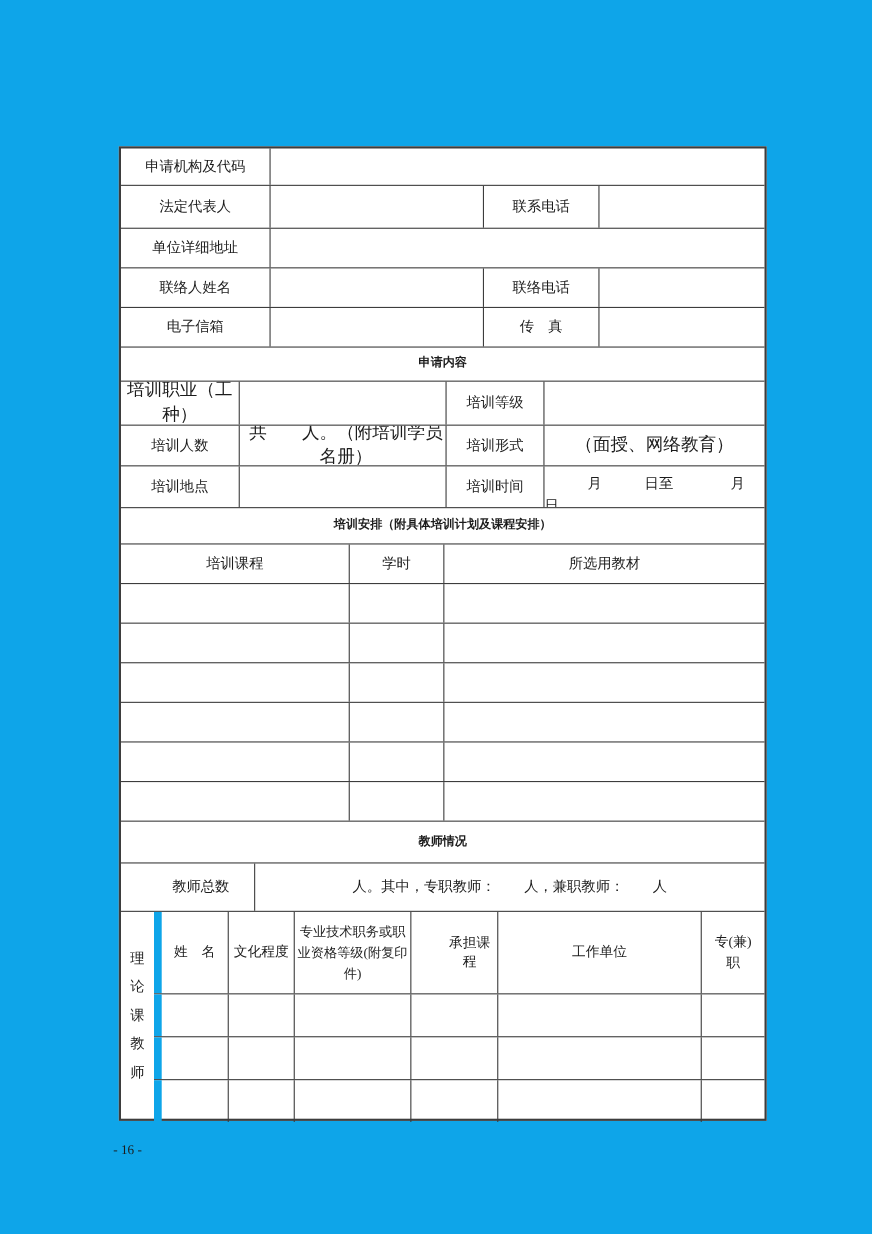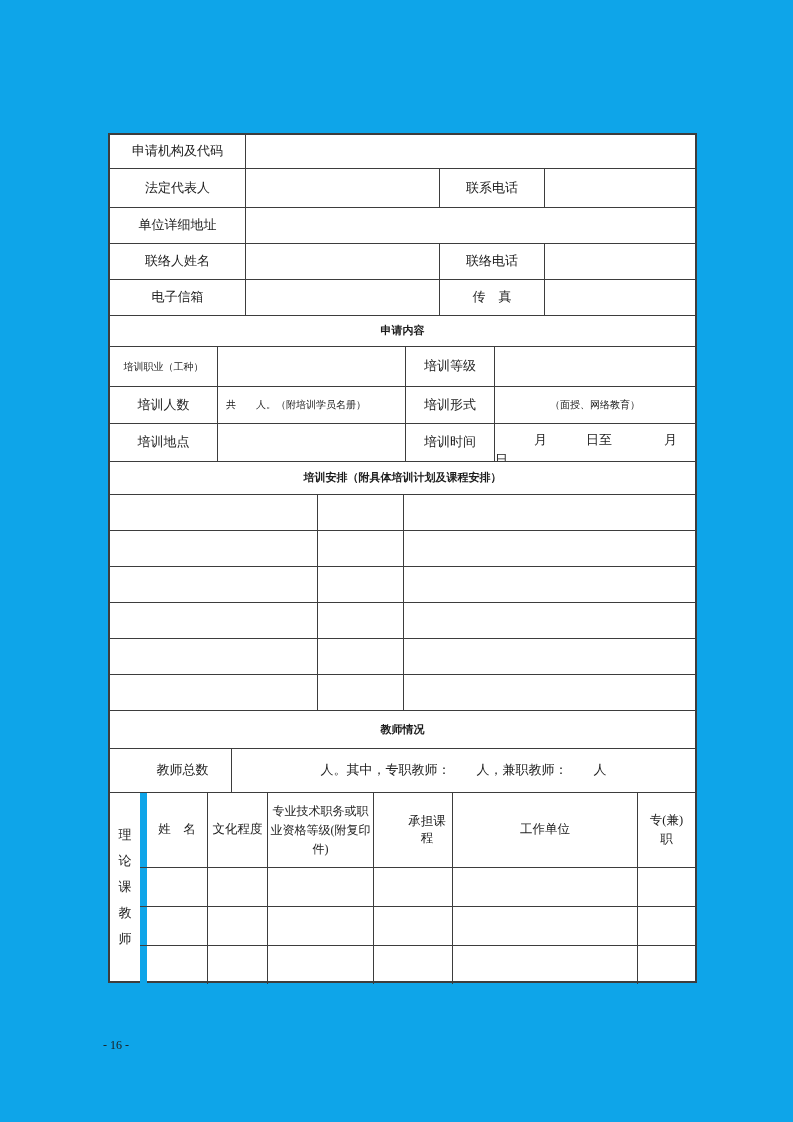--- a/index.html
+++ b/index.html
@@ -56,7 +56,7 @@
   .section-title { font-weight: bold; font-size: 11px; }
 
   .left-val { justify-content: flex-start; padding-left: 8px; text-align: center; }
-  .fs12 { font-size: 10px; }
+  .fs12 { font-size: 16px; }
 
   .time-cell {
     justify-content: flex-start; align-items: flex-start;

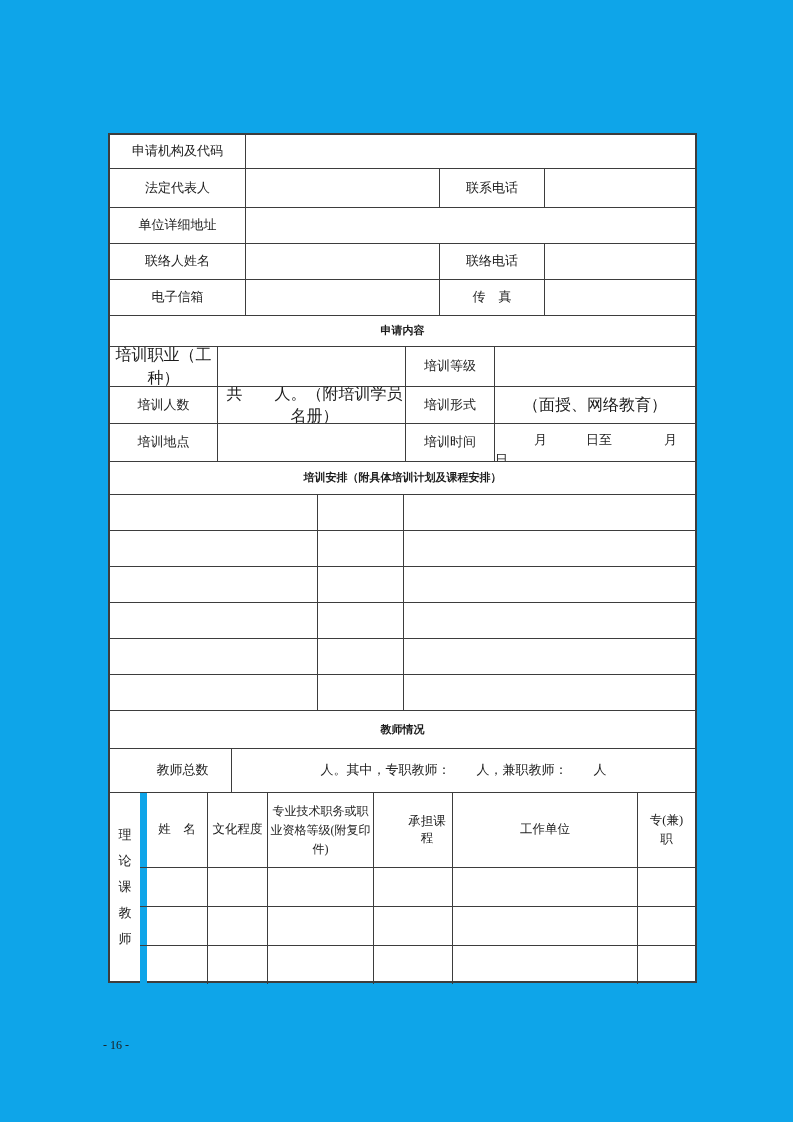--- a/index.html
+++ b/index.html
@@ -141,6 +141,11 @@
       <div class="cell grow section-title">培训安排（附具体培训计划及课程安排）</div>
     </div>
     <div class="row h35">
+      <div class="cell wC1">培训课程</div>
+      <div class="cell wC2">学时</div>
+      <div class="cell grow">所选用教材</div>
+    </div>
+    <div class="row h35">
       <div class="cell wC1"></div>
       <div class="cell wC2"></div>
       <div class="cell grow"></div>

